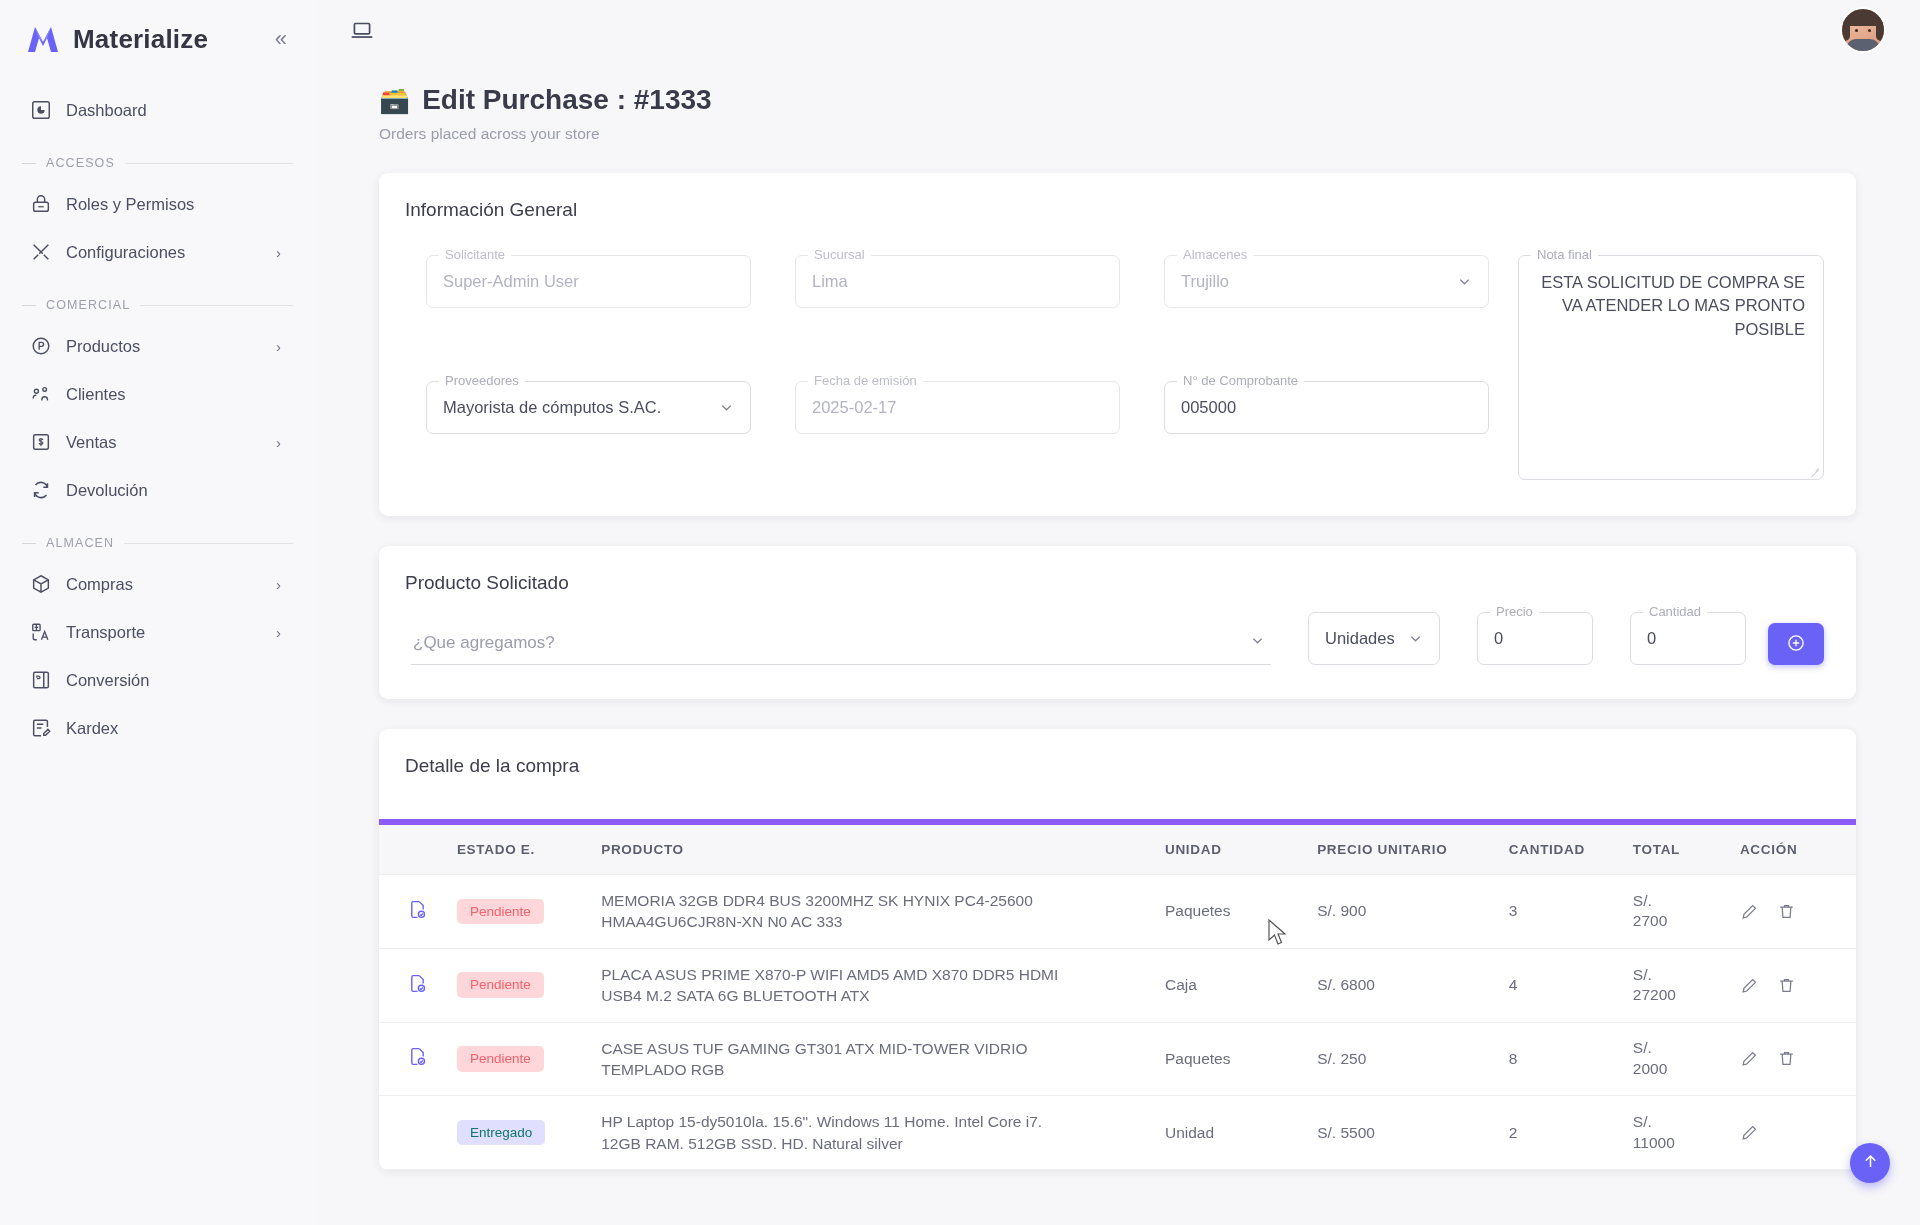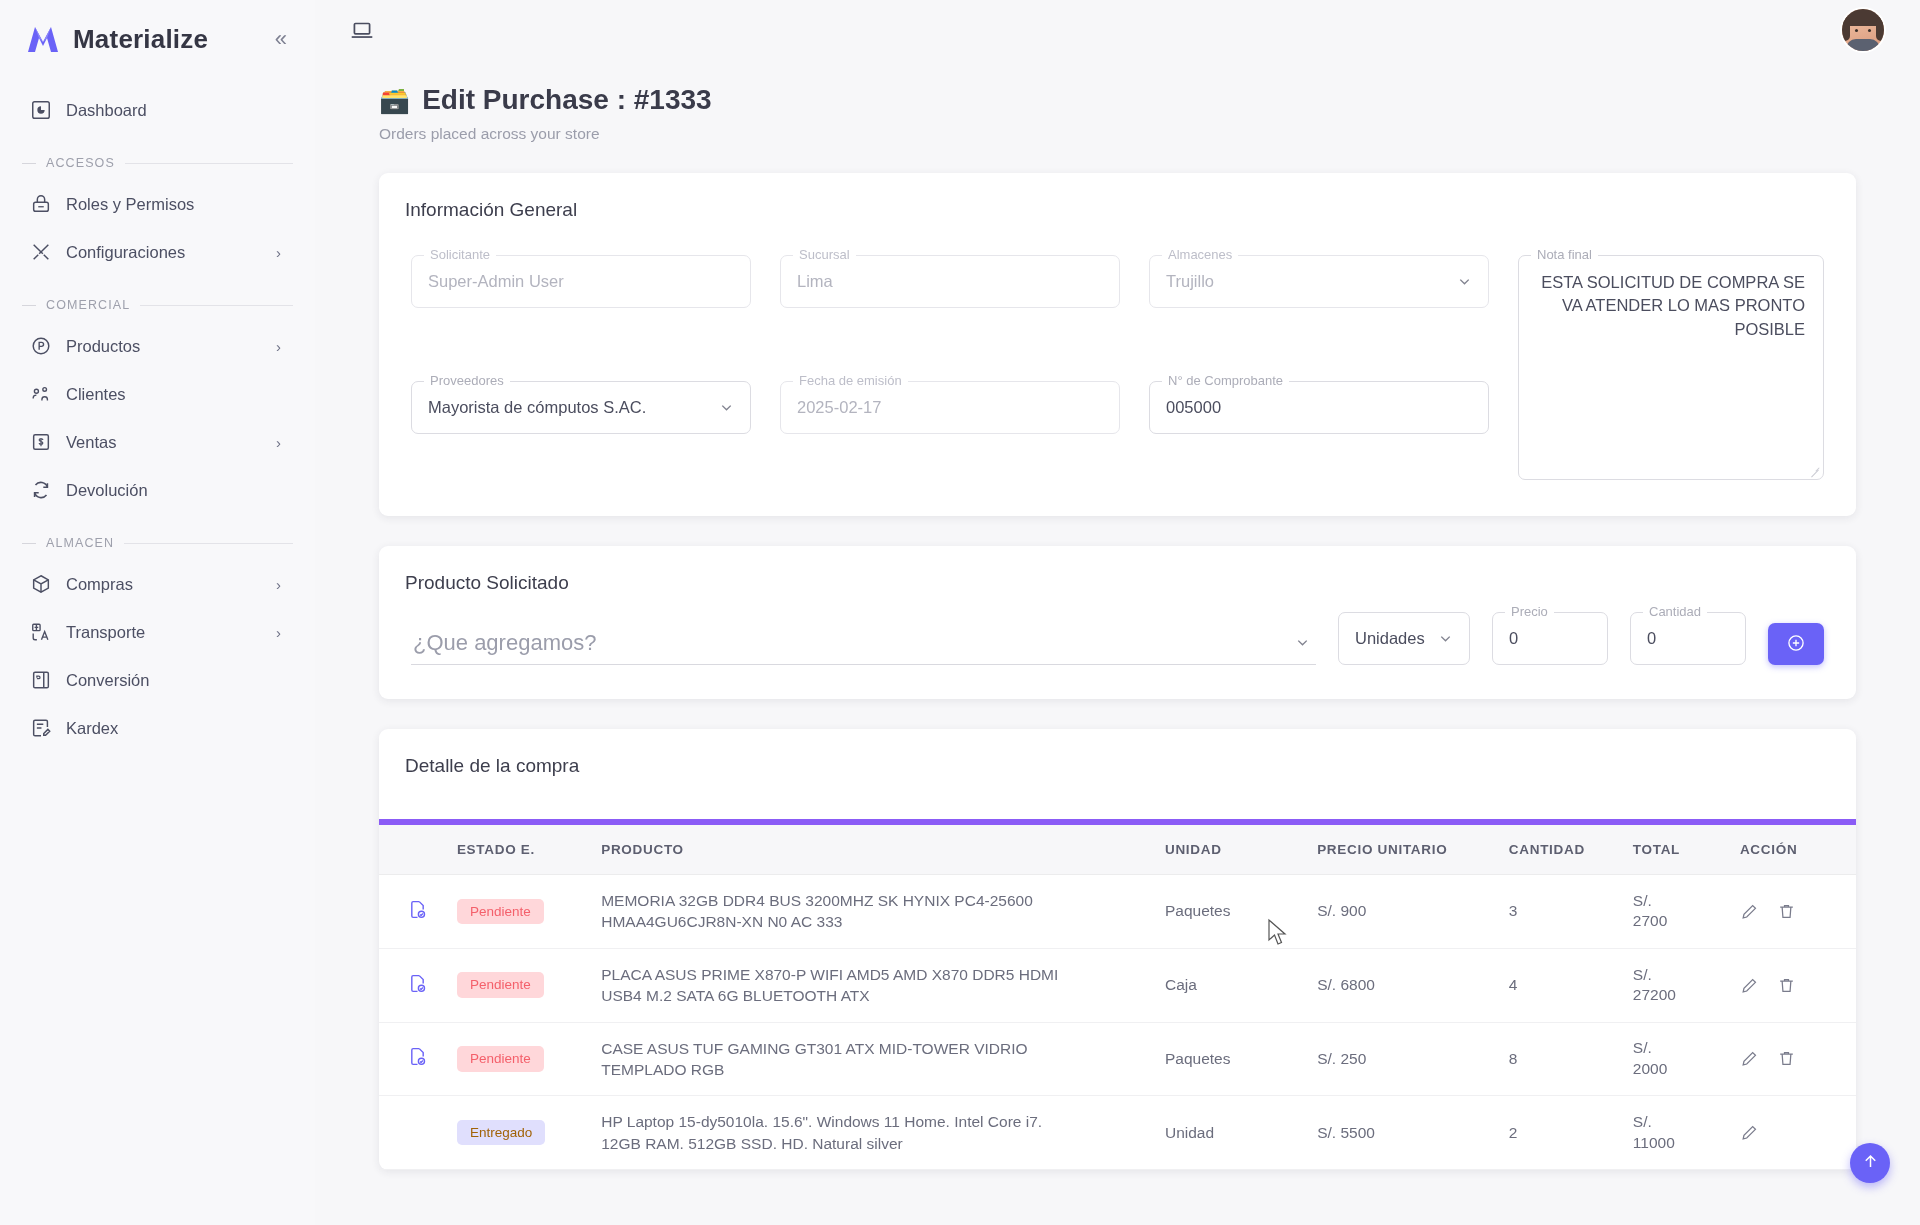--- a/index.html
+++ b/index.html
@@ -100,6 +100,7 @@
     border: 1px solid #dcdce2; border-radius: 7px;
     display: flex; align-items: center; padding: 0 16px;
     background: #fff;
+    margin-left: 15px;
   }
   .field.disabled { border-color: #e6e6eb; }
   .field .flabel {

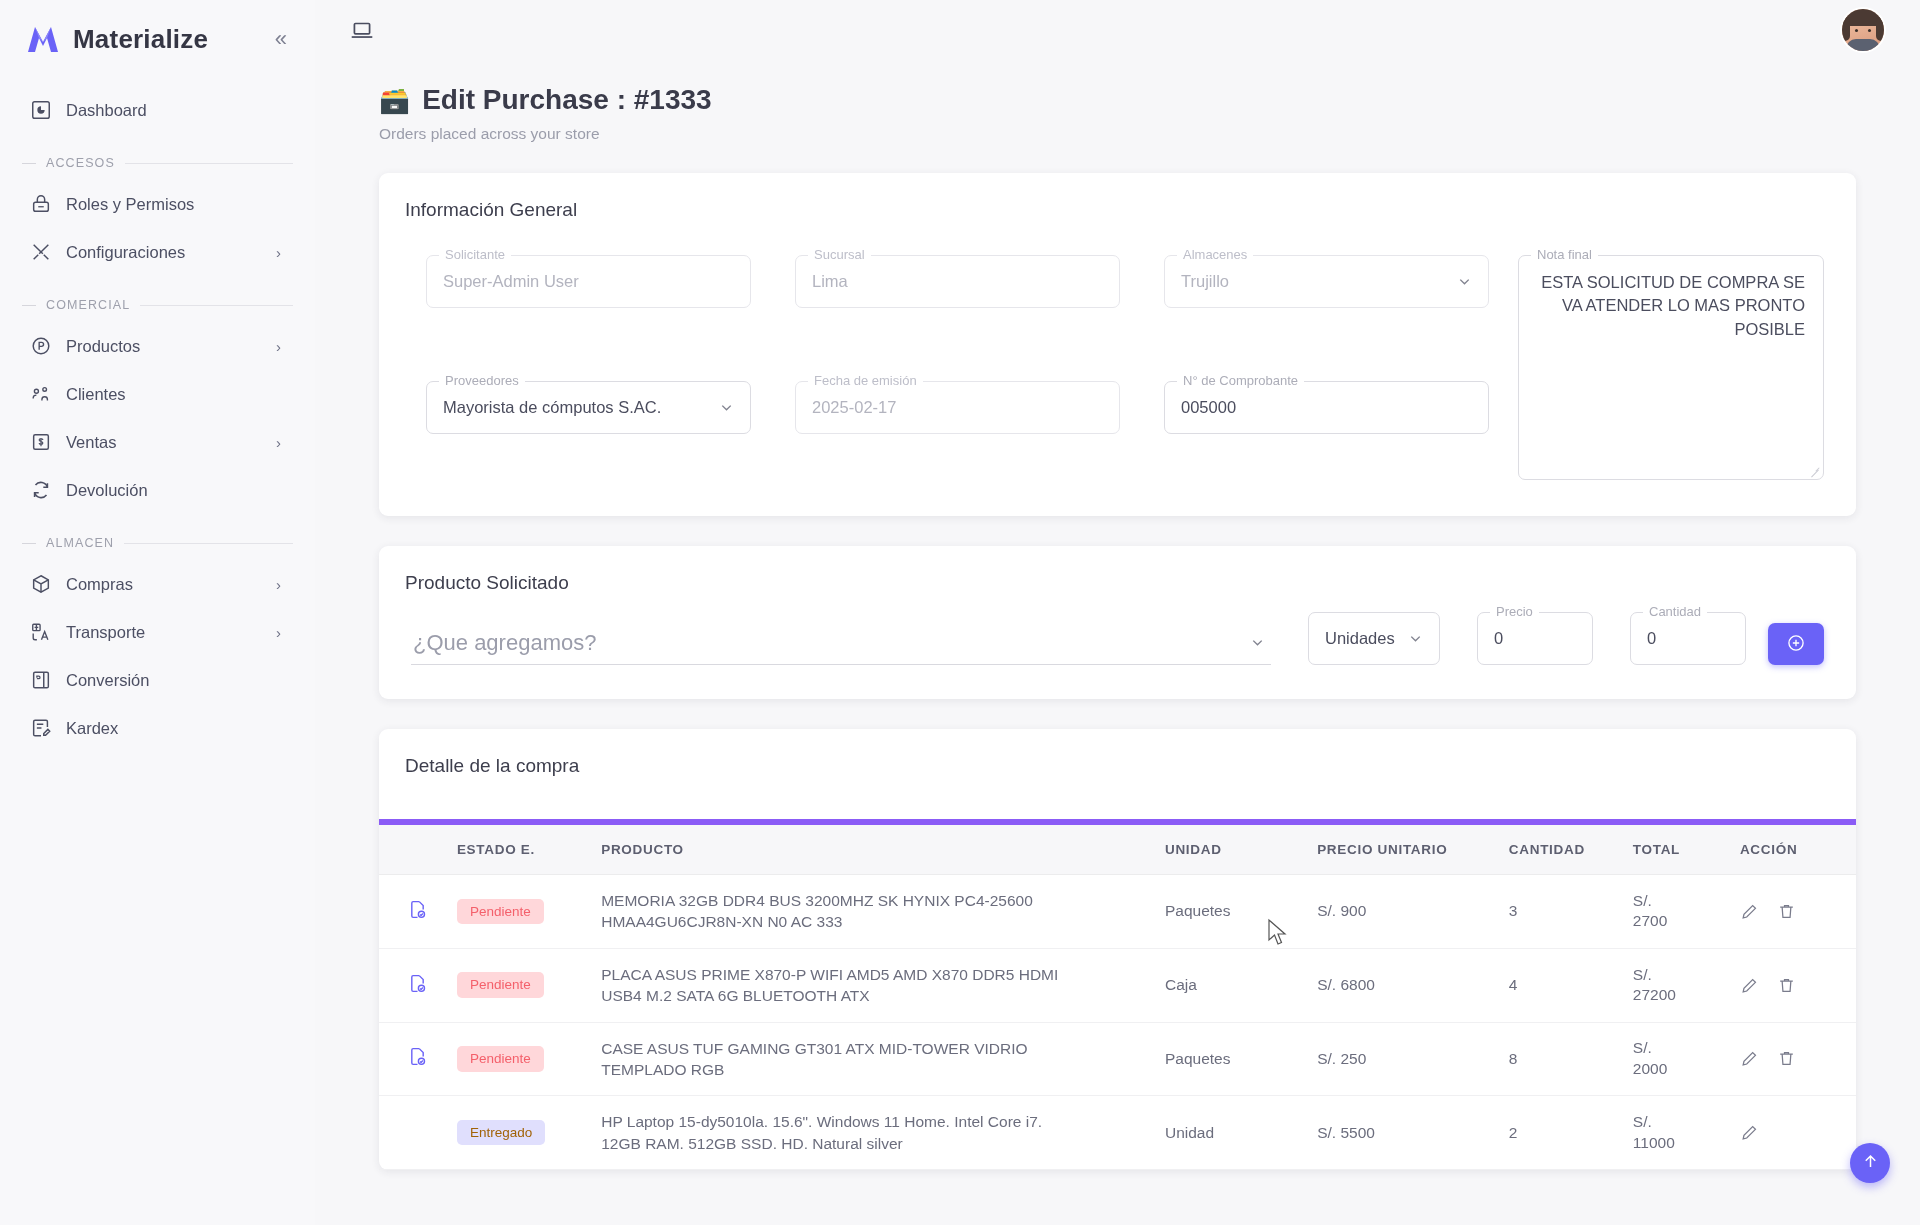--- a/index.html
+++ b/index.html
@@ -147,7 +147,7 @@
   .underline-select {
     flex: 1; border-bottom: 1px solid #d9d9df;
     height: 44px; display: flex; align-items: center;
-    padding: 0 6px 0 2px; color: #9b9dab; font-size: 22px;
+    padding: 0 6px 0 2px; color: #9b9dab; font-size: 17px;
     cursor: pointer;
   }
   .underline-select .caret { margin-left: auto; color:#80828f; }

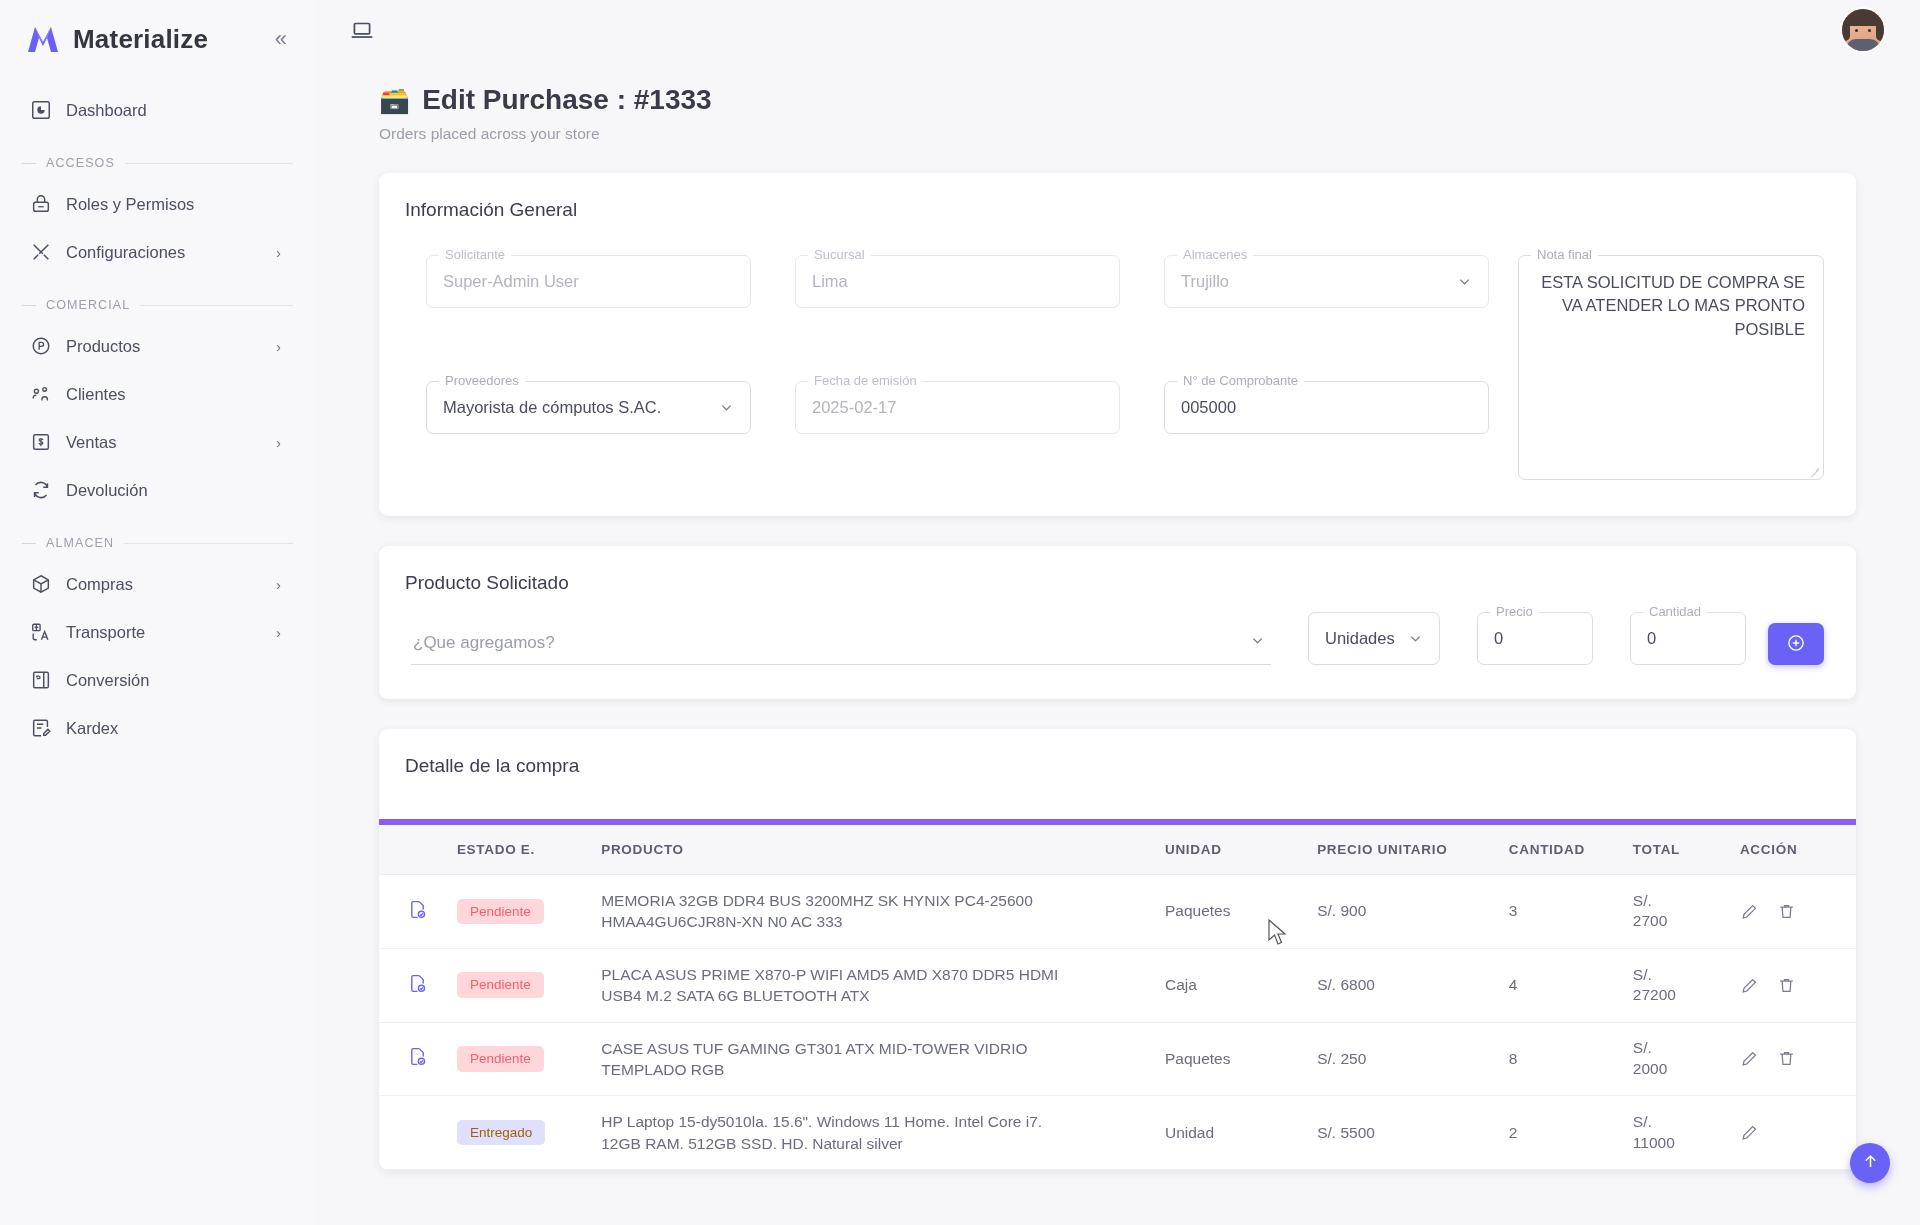--- a/index.html
+++ b/index.html
@@ -185,7 +185,7 @@
     font-size: 13.5px; font-weight: 500; line-height: 1;
   }
   .badge.pendiente { background: #ffd7da; color: #f4606b; }
-  .badge.entregado { background: #e0dffd; color: #a16207; }
+  .badge.entregado { background: #e0dffd; color: #0f766e; }
   .doc-ico { color: #6a62f7; display:block; }
   .act { display: flex; gap: 18px; align-items: center; }
   .act svg { color: #7a7c8c; cursor: pointer; display:block; }

